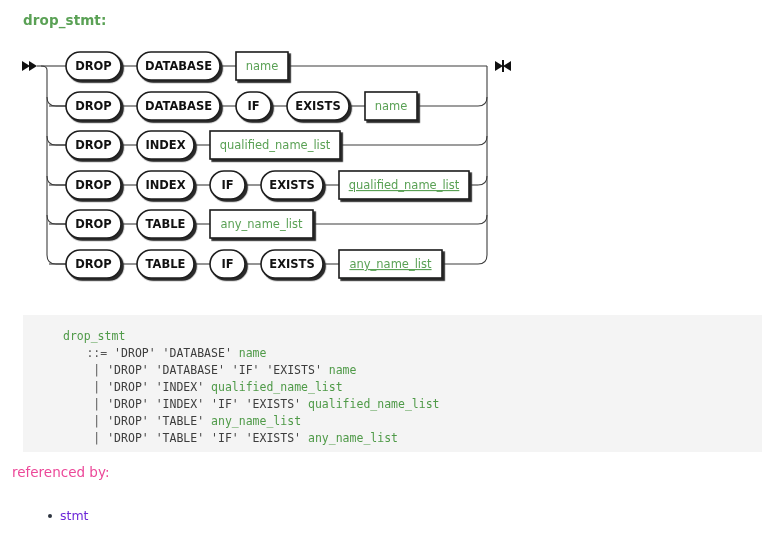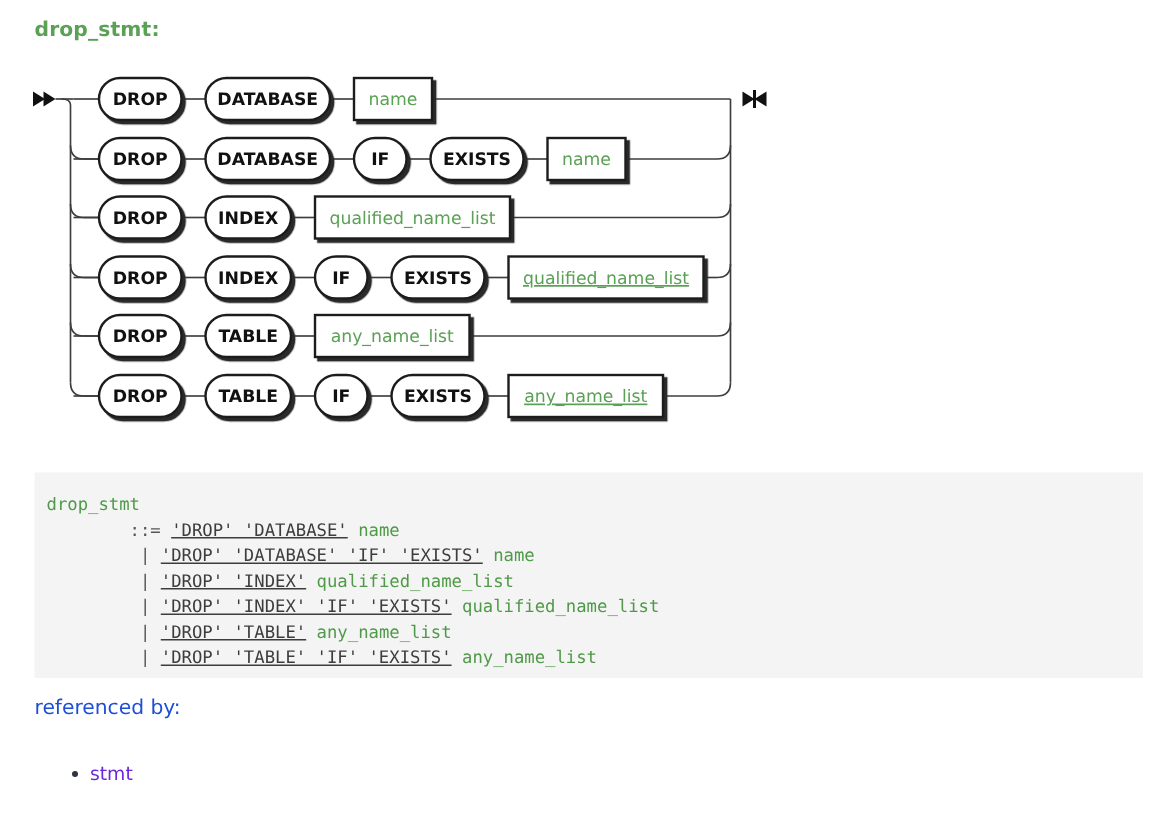--- a/index.html
+++ b/index.html
@@ -29,7 +29,7 @@
     color:#444444;
   }
   .code-block .nt{color:#4f9a48;}
-  .code-block .head{color:#4f9a48;}
+  .code-block .head{color:#4f9a48;margin-left:32px;}
   .code-block .term{color:#3d3d3d;text-decoration:underline;}
   .code-block .bar{color:#555555;}
 

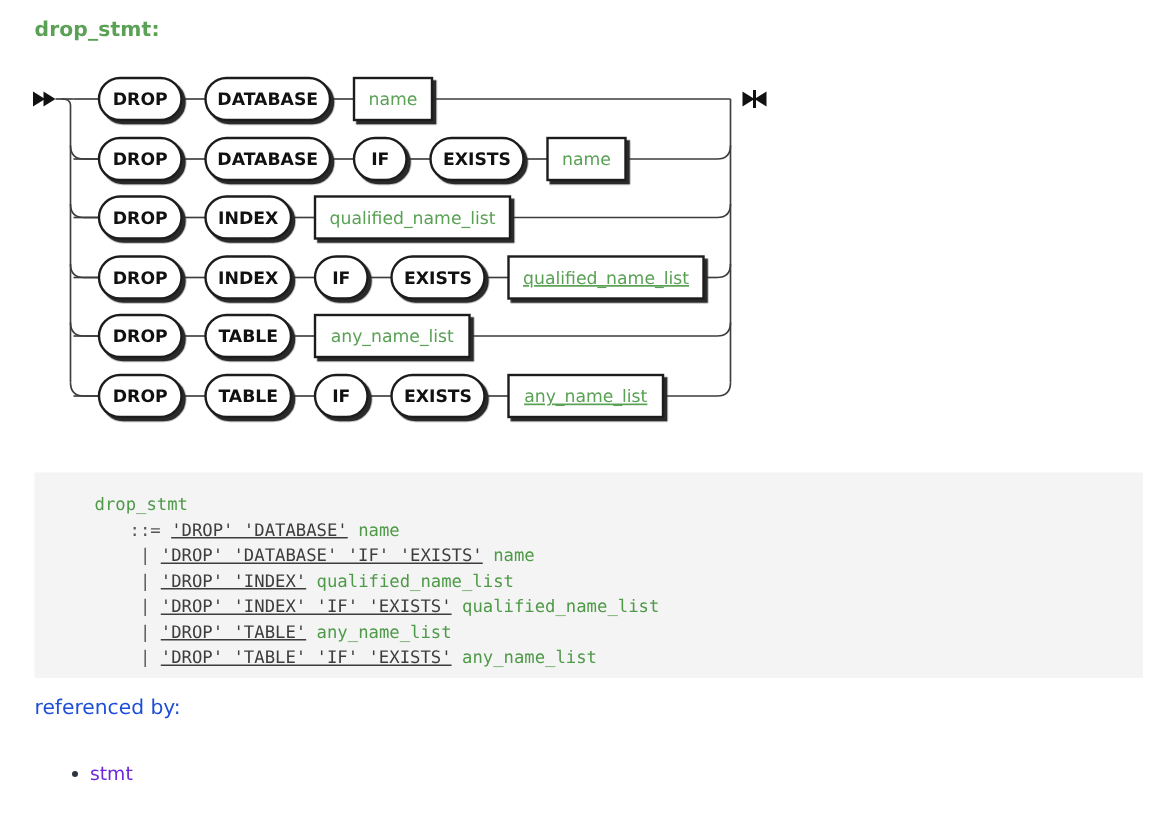--- a/index.html
+++ b/index.html
@@ -30,7 +30,7 @@
   }
   .code-block .nt{color:#4f9a48;}
   .code-block .head{color:#4f9a48;margin-left:32px;}
-  .code-block .term{color:#3d3d3d;text-decoration:underline;}
+  .code-block .term{color:#3d3d3d;}
   .code-block .bar{color:#555555;}
 
   

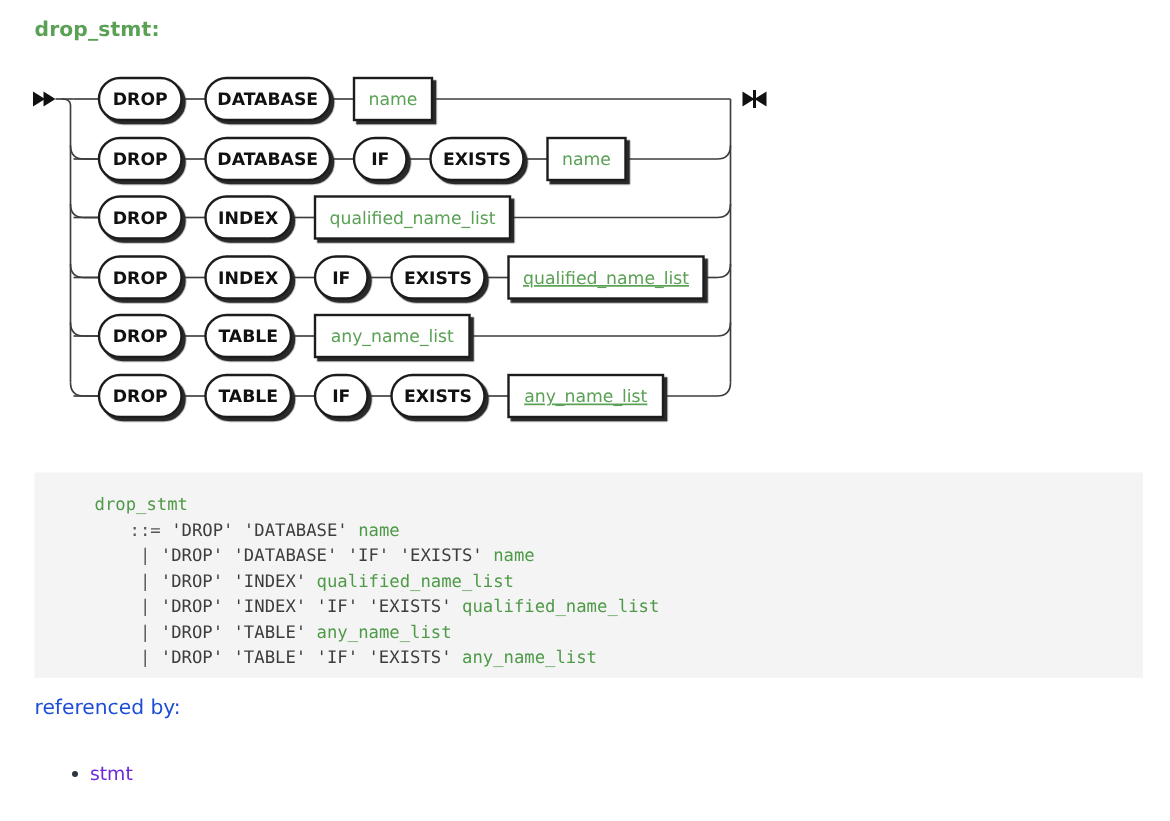--- a/index.html
+++ b/index.html
@@ -35,8 +35,8 @@
 
   
   .ref-label{
-    position:absolute;left:23px;top:464px;
-    font-size:13.5px;color:#1d4ed8;
+    position:absolute;left:12px;top:464px;
+    font-size:13.5px;color:#ec4899;
   }
   .ref-list{
     position:absolute;left:28px;top:506px;margin:0;padding:0;

